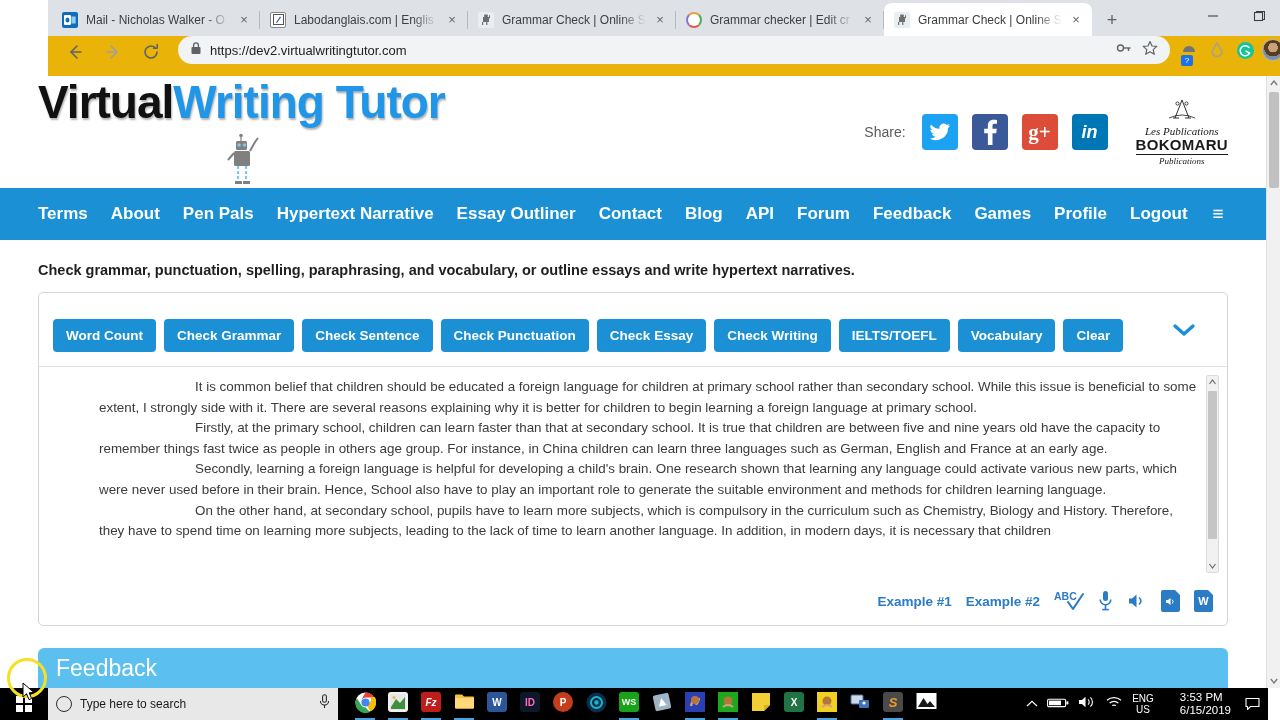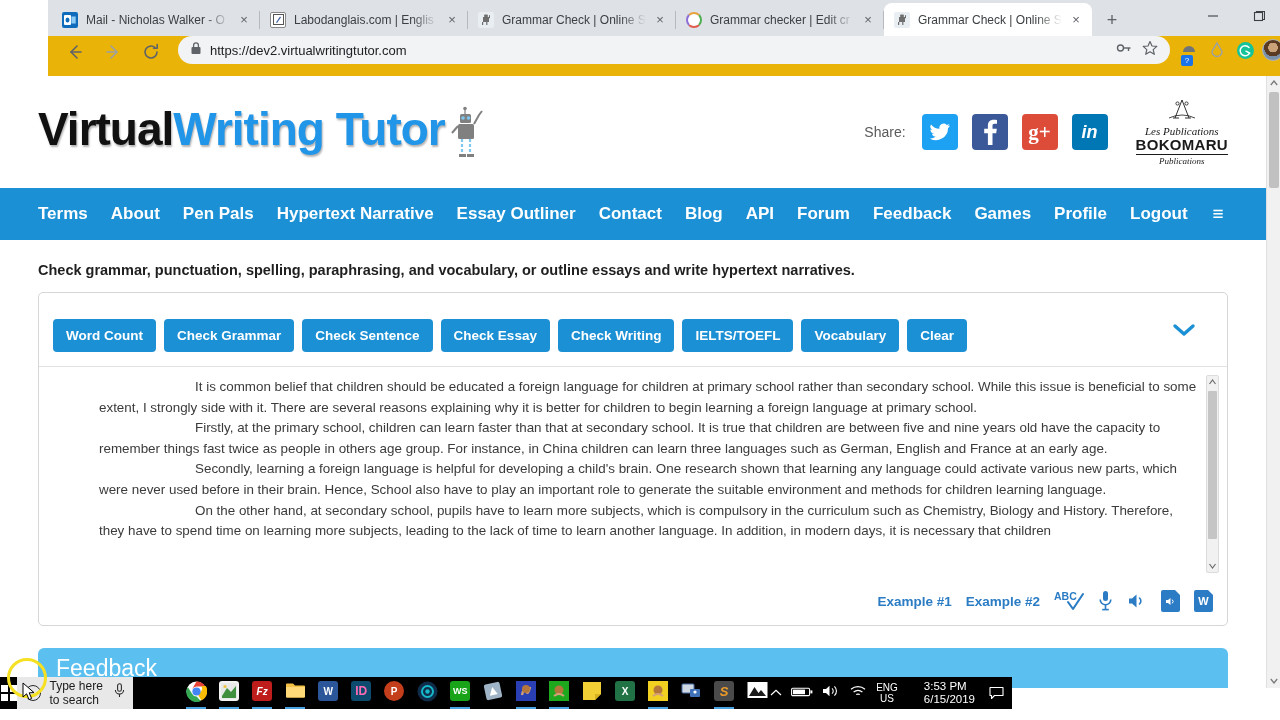--- a/index.html
+++ b/index.html
@@ -175,7 +175,7 @@
     padding: 0 38px;
     position: relative;
   }
-  #logo-wrap { display: flex; align-items: flex-start; }
+  #logo-wrap { display: flex; align-items: center; flex-direction: column; }
   #logo-text {
     font-size: 46px;
     font-weight: bold;

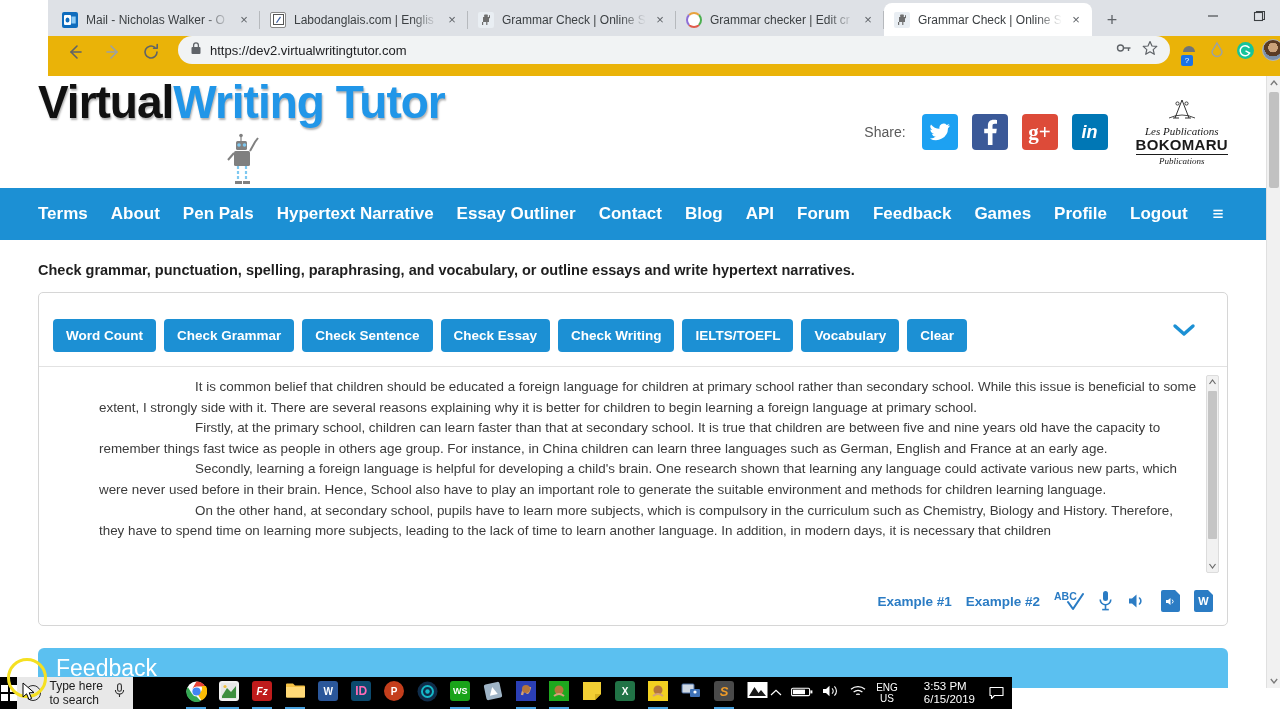--- a/index.html
+++ b/index.html
@@ -722,6 +722,7 @@
       <button class="action-btn">Word Count</button>
       <button class="action-btn">Check Grammar</button>
       <button class="action-btn">Check Sentence</button>
+      <button class="action-btn">Check Punctuation</button>
       <button class="action-btn">Check Essay</button>
       <button class="action-btn">Check Writing</button>
       <button class="action-btn">IELTS/TOEFL</button>

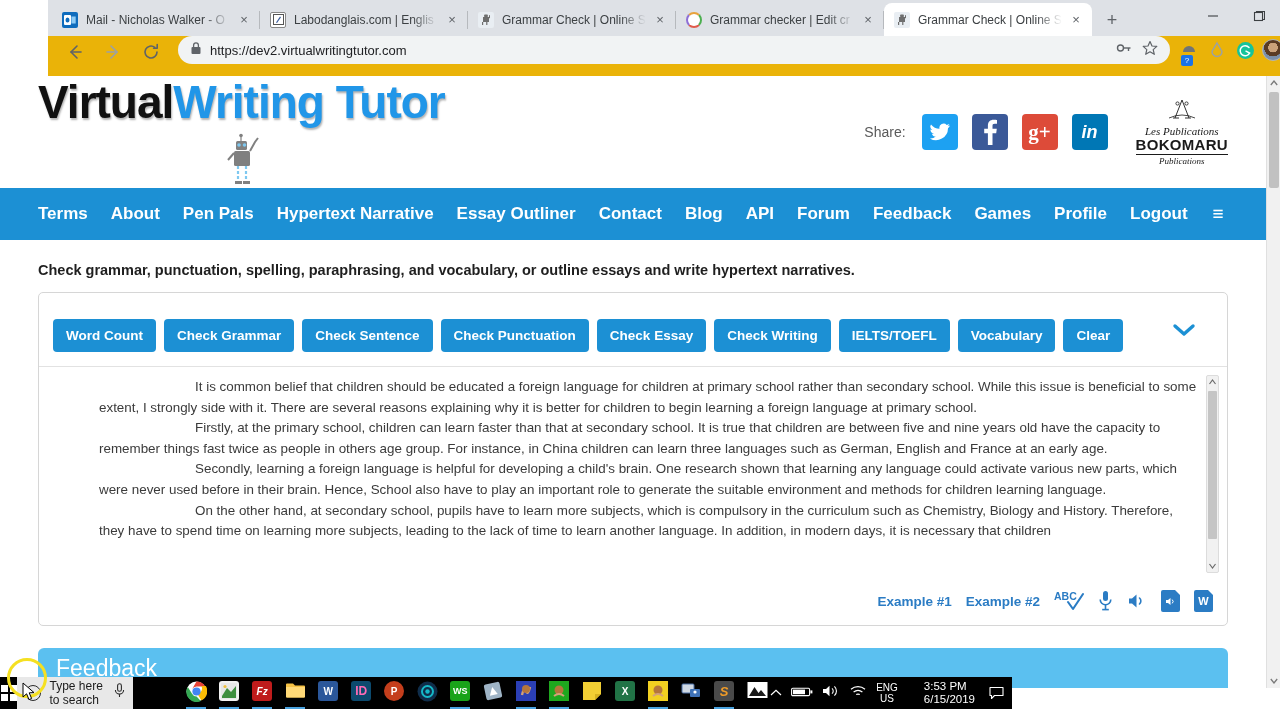--- a/index.html
+++ b/index.html
@@ -398,8 +398,8 @@
   
   #taskbar {
     position: absolute;
-    left: 0; bottom: 11px;
-    width: 1012px; height: 32px;
+    left: 0; bottom: 0;
+    width: 1268px; height: 32px;
     background: #000000;
     display: flex;
     align-items: center;

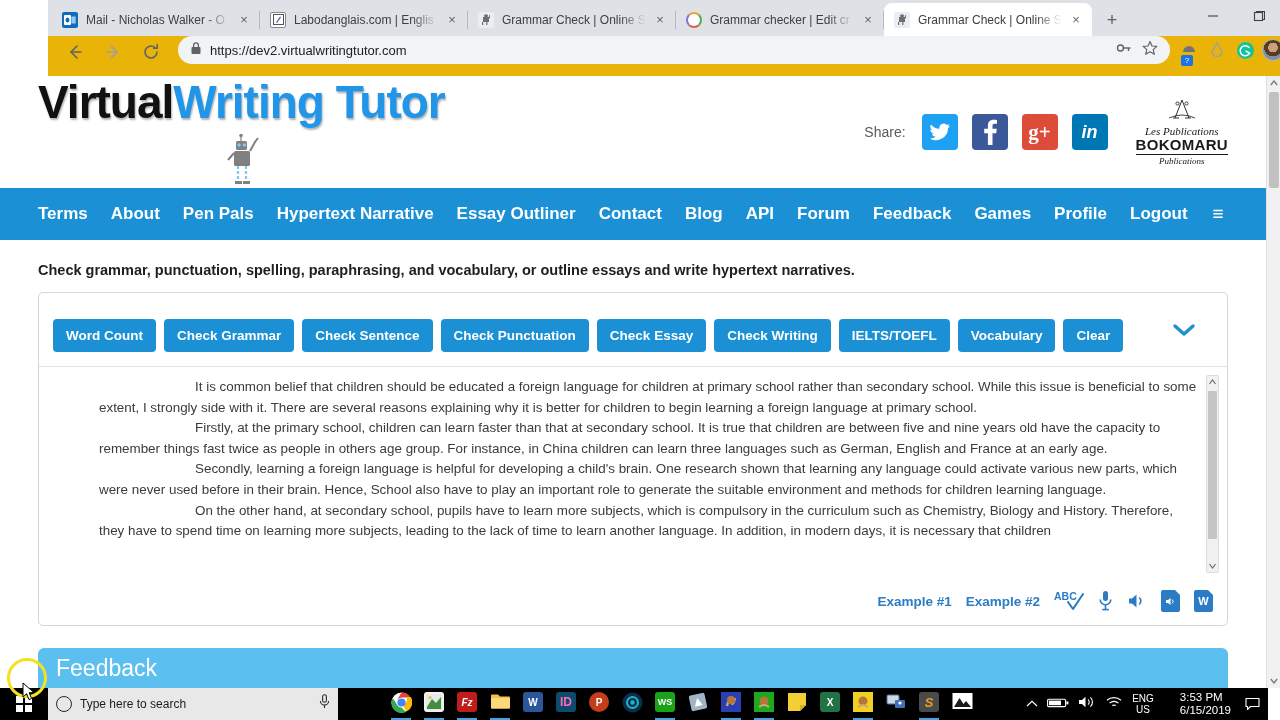--- a/index.html
+++ b/index.html
@@ -432,7 +432,6 @@
     height: 32px;
     padding-left: 14px;
     gap: 7px;
-    margin-left: 36px;
   }
   .task-icon {
     width: 26px; height: 32px;

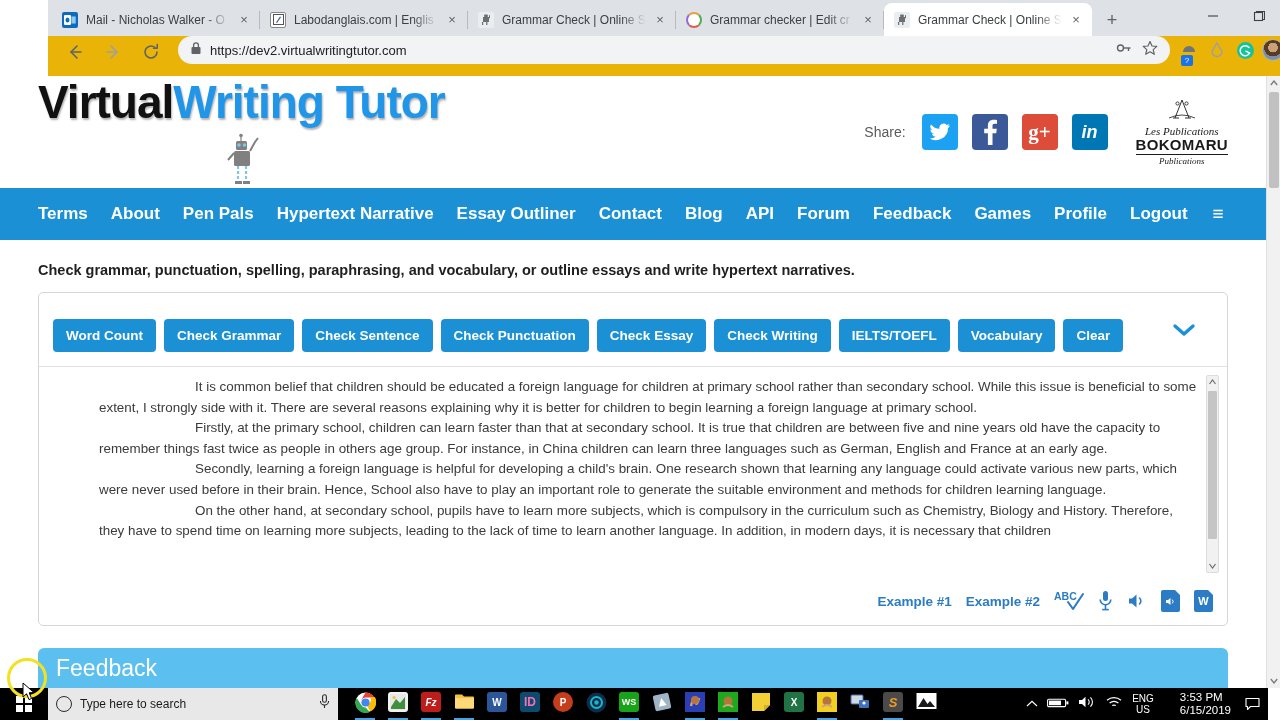--- a/index.html
+++ b/index.html
@@ -880,7 +880,7 @@
       <div class="ti-box" style="background:#2b579a;">W</div>
     </div>
     <div class="task-icon">
-      <div class="ti-box" style="background:#0c4a6e;color:#ff6bb5;font-size:12px;">ID</div>
+      <div class="ti-box" style="background:#0f172a;color:#ff6bb5;font-size:10px;">ID</div>
     </div>
     <div class="task-icon">
       <div class="ti-box" style="background:#c43e1c;border-radius:50%;">P</div>

